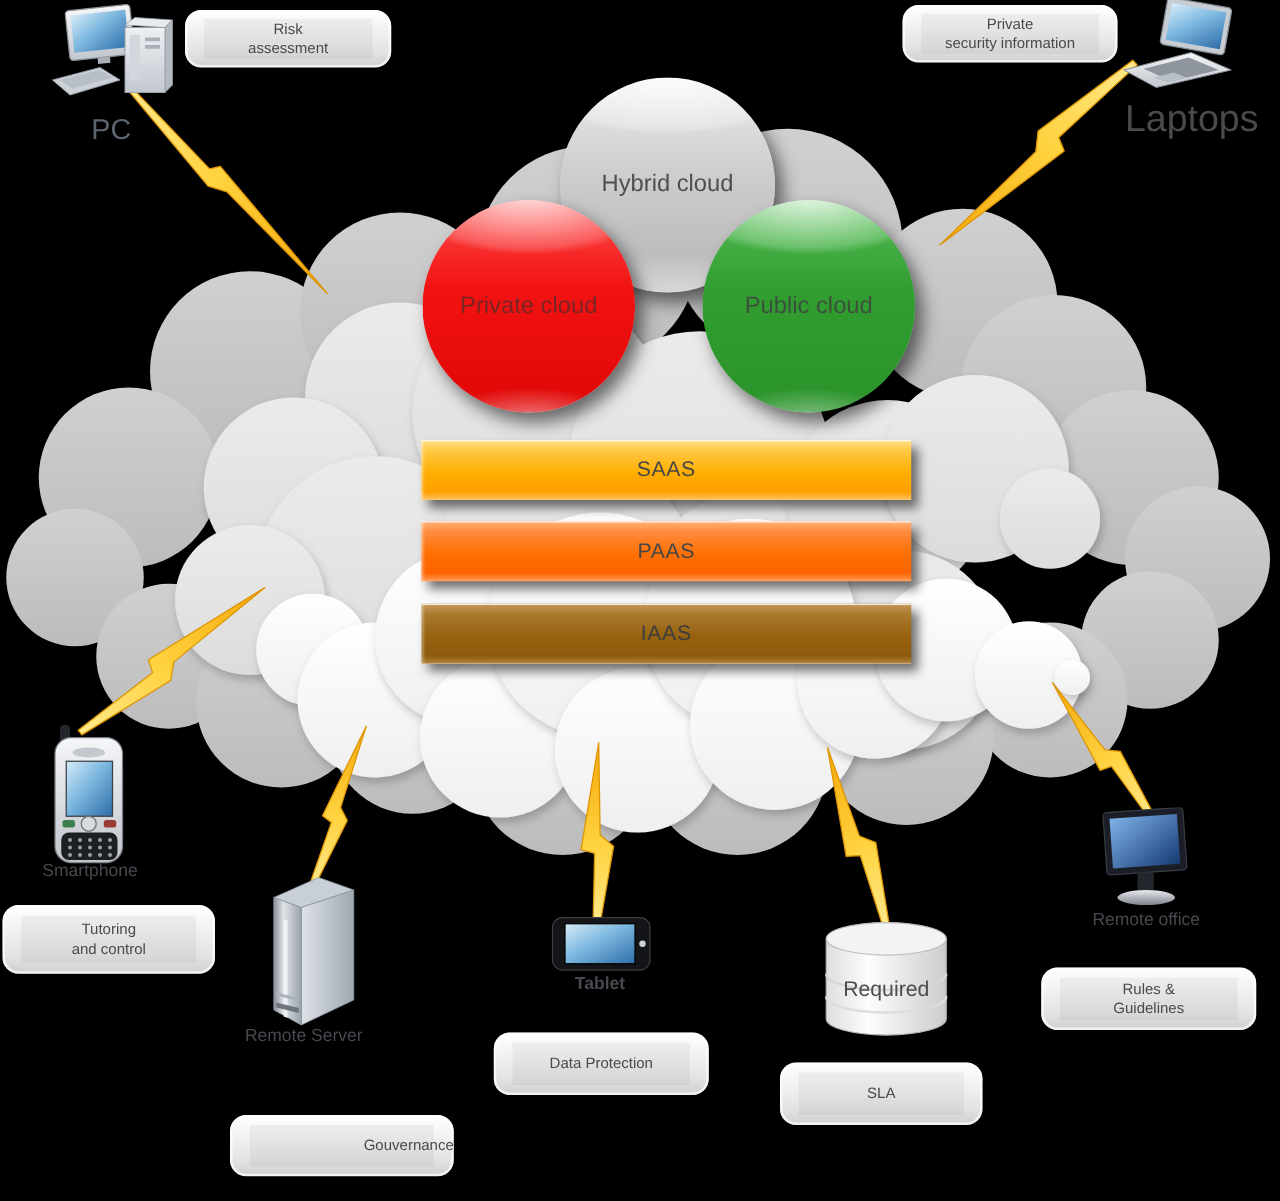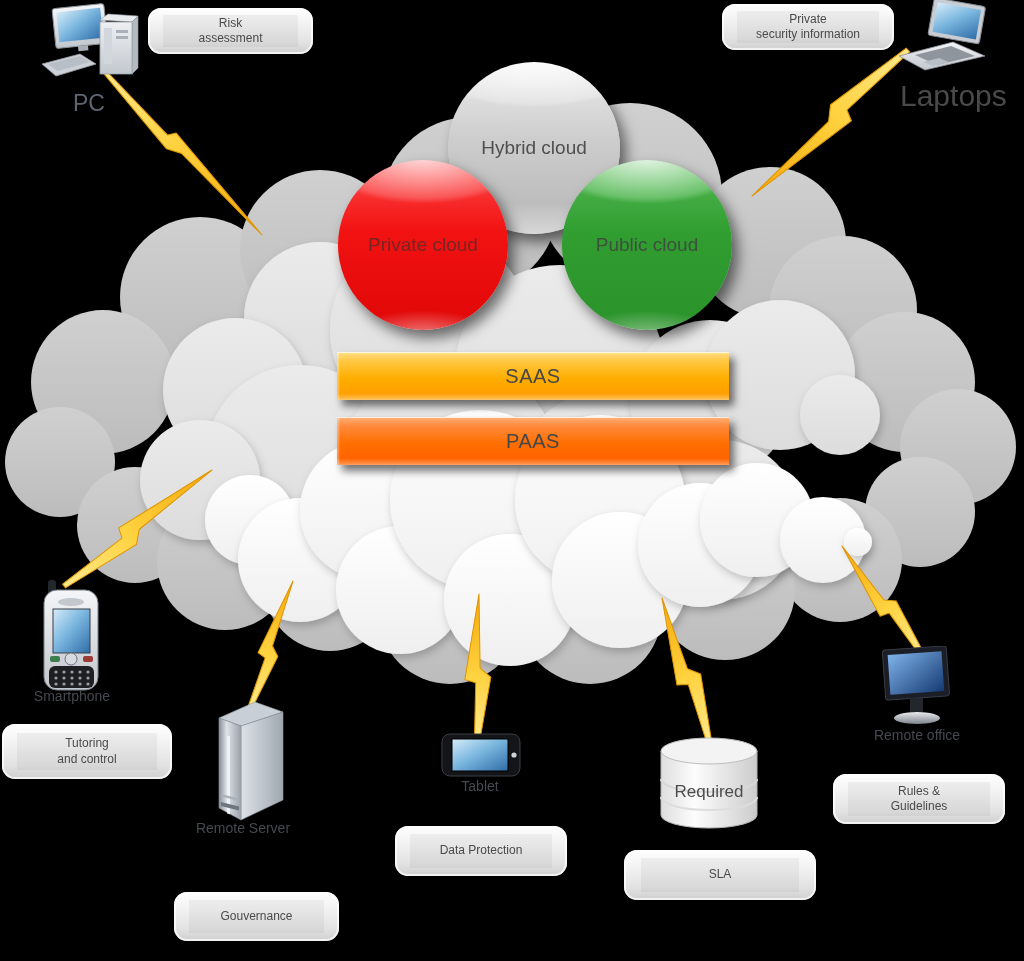--- a/index.html
+++ b/index.html
@@ -31,7 +31,7 @@
 
   
   .bar{position:absolute;left:337px;width:392px;height:48px;display:flex;align-items:center;
-       justify-content:center;font-size:20px;letter-spacing:.5px;color:#474747;
+       justify-content:center;font-size:17px;letter-spacing:.5px;color:#474747;
        box-shadow:inset 0 1px 0 rgba(255,255,255,.75), inset 2px 0 2px rgba(255,255,255,.35),
                   5px 6px 8px rgba(0,0,0,.55);}
   .bar-saas{top:352px;background:linear-gradient(180deg,#ffe08a 0%,#ffc843 18%,#ffae00 55%,#ff9f00 86%,#ffc25e 100%);}

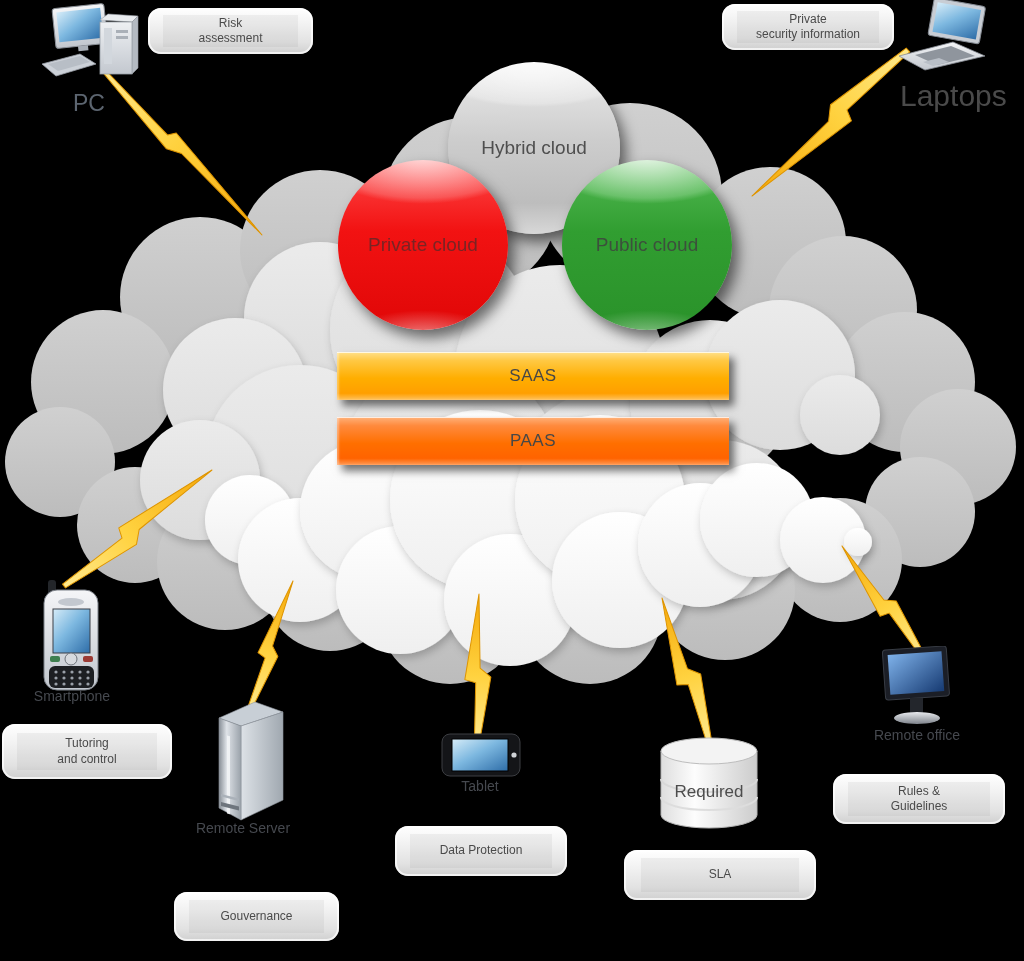--- a/index.html
+++ b/index.html
@@ -215,6 +215,9 @@
   <div class="bar bar-paas">
     <span>PAAS</span>
   </div>
+  <div class="bar bar-iaas">
+    <span>IAAS</span>
+  </div>
 
   <svg class="devsvg" style="left:40px;top:2px;" width="100" height="92" viewBox="0 0 100 92">
     <g transform="rotate(-6 40 25)">

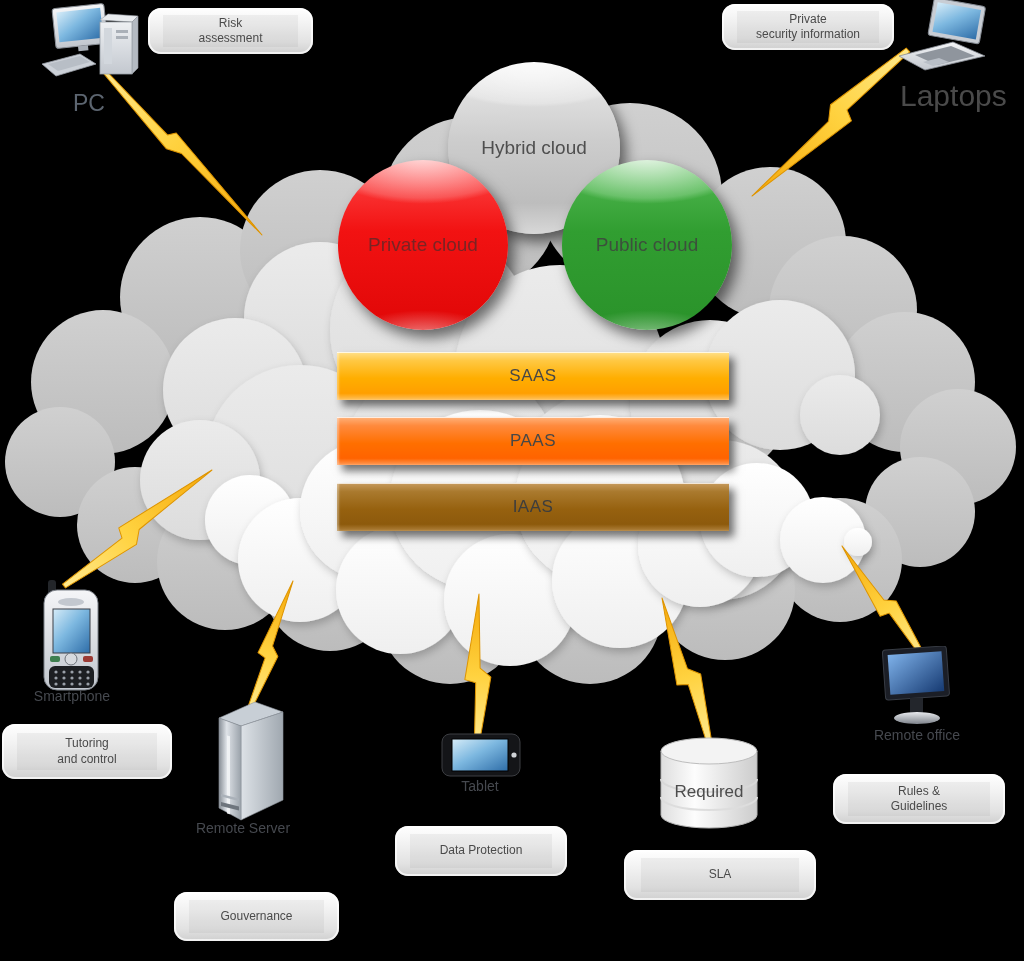--- a/index.html
+++ b/index.html
@@ -53,7 +53,7 @@
   .cap-laptops{left:900px;top:78px;width:100px;font-size:30px;color:#4a4a4a;}
   .cap-smartphone{left:7px;top:688px;width:130px;}
   .cap-server{left:193px;top:820px;width:100px;}
-  .cap-tablet{left:430px;top:778px;width:100px;}
+  .cap-tablet{left:430px;top:778px;width:100px;font-weight:bold;}
   .cap-database{left:659px;top:782px;width:100px;font-size:17px;color:#4d4d4d;}
   .cap-office{left:837px;top:727px;width:160px;}
 

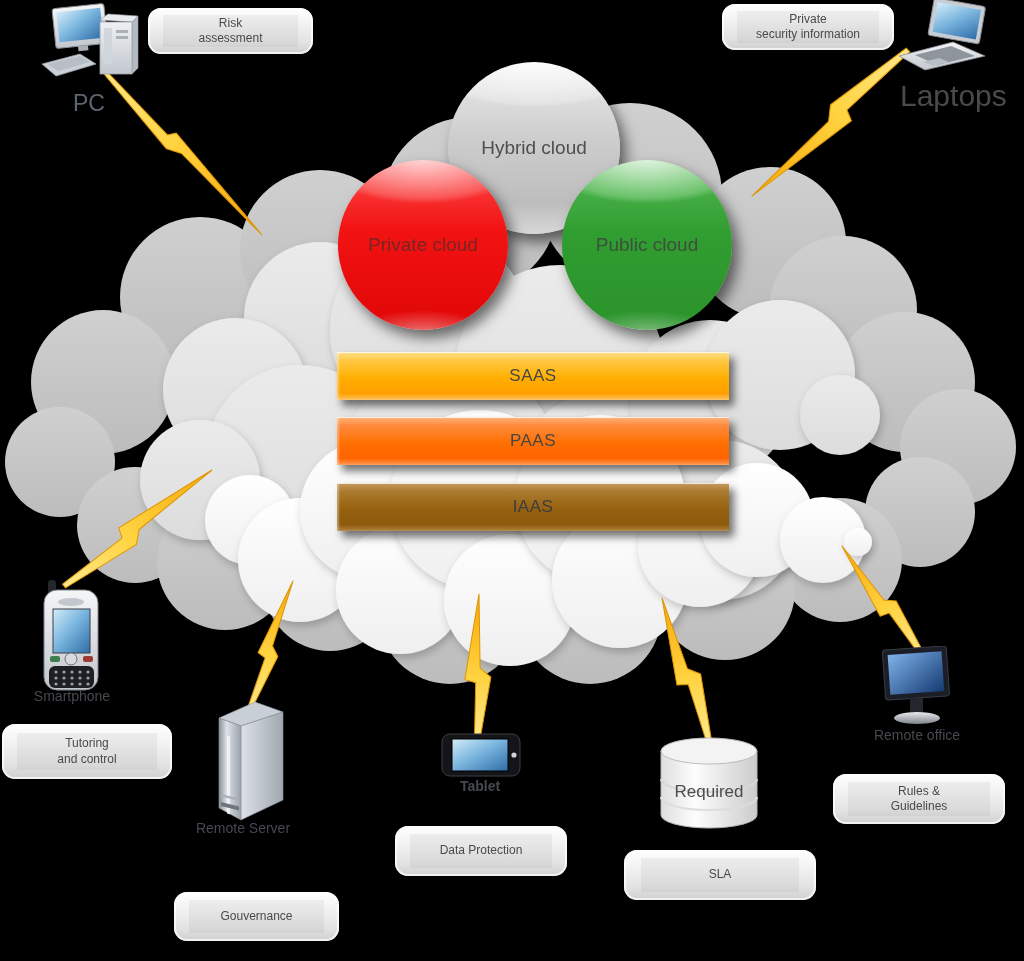--- a/index.html
+++ b/index.html
@@ -330,7 +330,7 @@
   <div class="note" style="left:395px;top:826px;width:172px;height:50px;">
     <span>Data Protection</span>
   </div>
-  <div class="note" style="left:624px;top:850px;width:192px;height:50px;">
+  <div class="note" style="left:624px;top:850px;width:162px;height:50px;">
     <span>SLA</span>
   </div>
   <div class="note" style="left:833px;top:774px;width:172px;height:50px;">

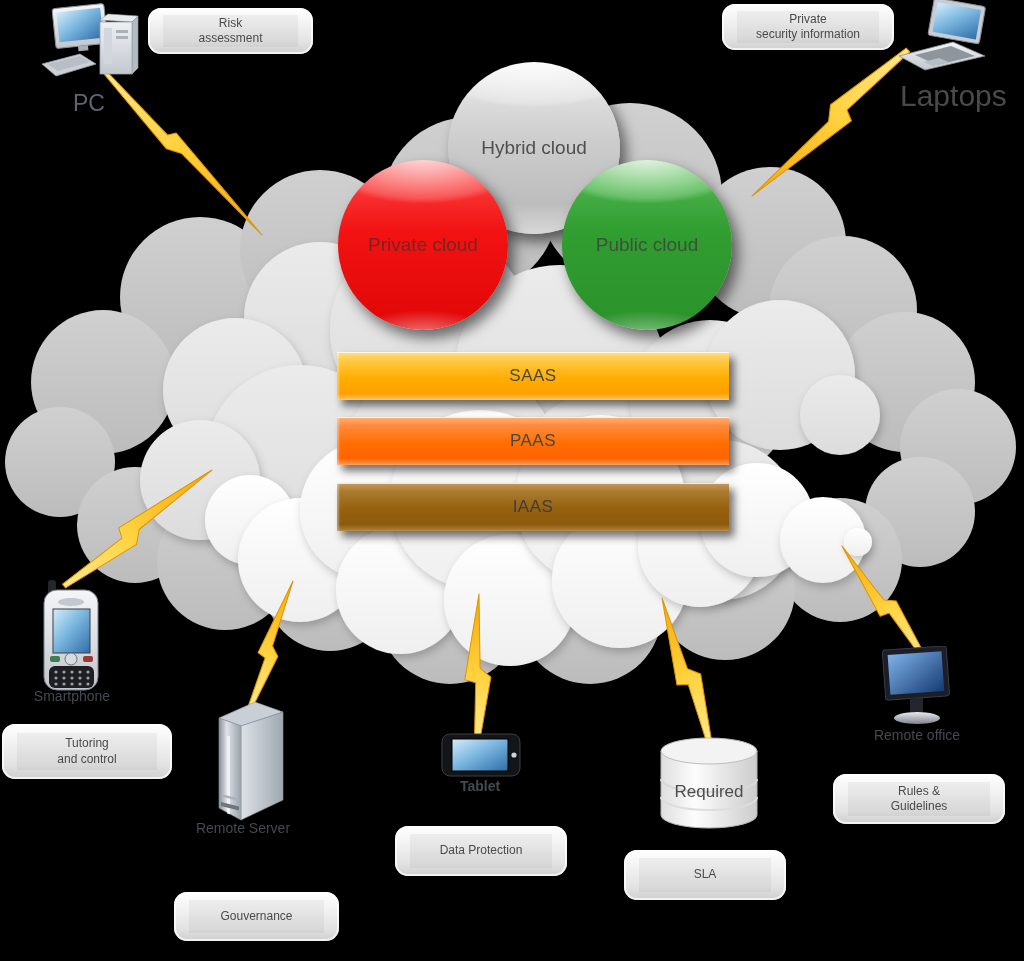--- a/index.html
+++ b/index.html
@@ -324,7 +324,7 @@
     <span>Tutoring</span>
     <span>and control</span>
   </div>
-  <div class="note" style="left:174px;top:892px;width:165px;height:49px;">
+  <div class="note" style="left:184px;top:892px;width:179px;height:49px;align-items:flex-end;">
     <span>Gouvernance</span>
   </div>
   <div class="note" style="left:395px;top:826px;width:172px;height:50px;">

